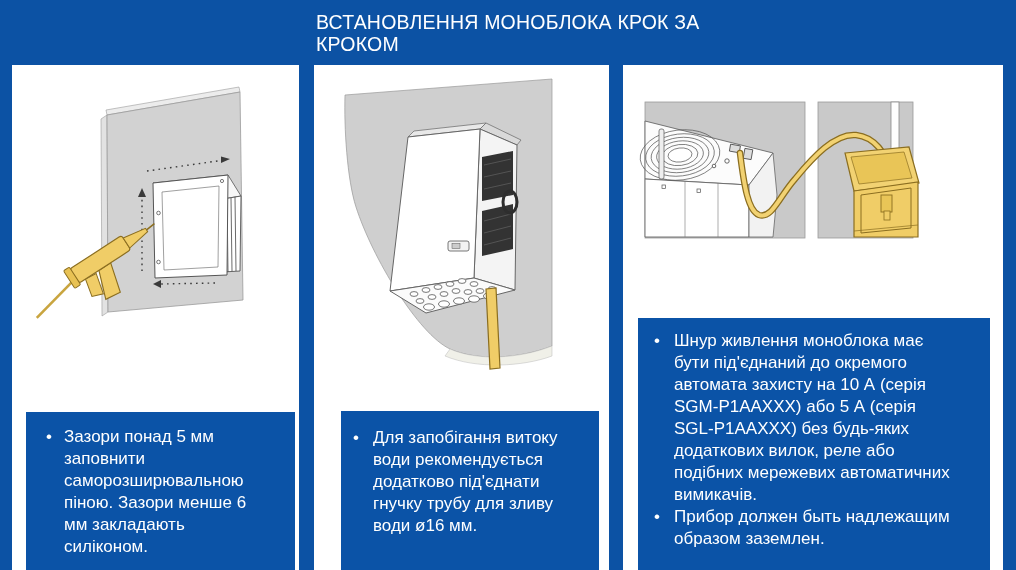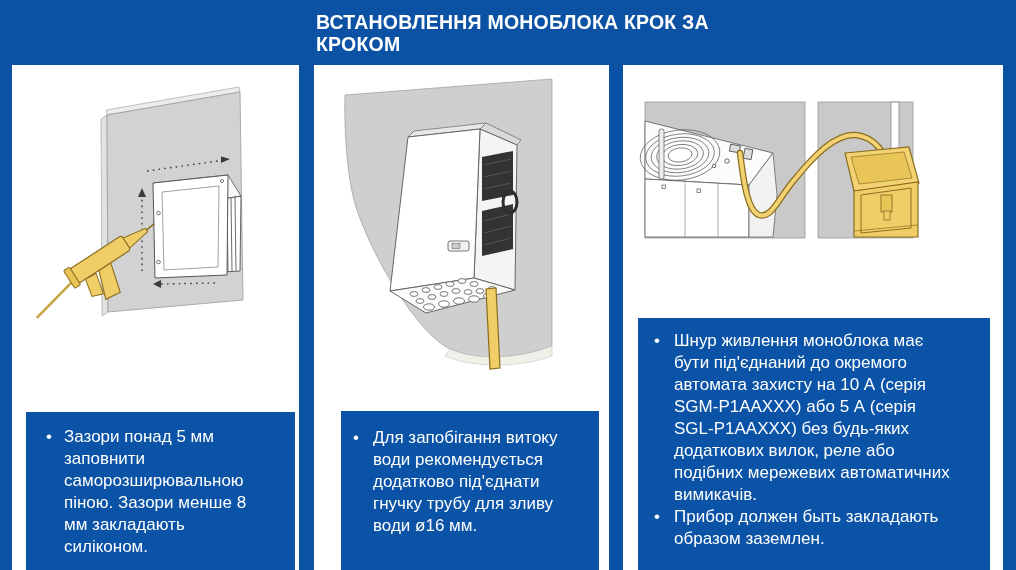--- a/index.html
+++ b/index.html
@@ -10,7 +10,7 @@
   }
   .page-title{
     position:absolute;left:316px;top:11px;width:424px;
-    color:#FFFFFF;font-weight:bold;font-size:19.5px;line-height:22px;
+    color:#FFFFFF;font-weight:normal;font-size:19.5px;line-height:22px;
     letter-spacing:.2px;
   }
   .panel{position:absolute;top:65px;bottom:0;background:#FFFFFF;}

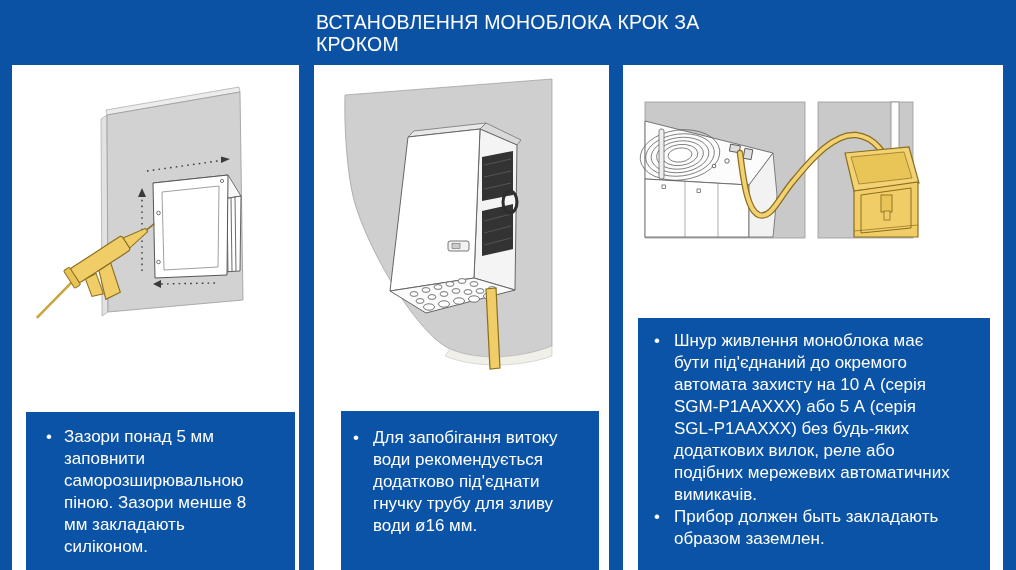--- a/index.html
+++ b/index.html
@@ -92,7 +92,7 @@
     <ul class="notes">
       <li>
         <span class="bullet">•</span>
-        <span class="note-text">Зазори понад 5 мм заповнити саморозширювальною піною. Зазори менше 8 мм закладають силіконом.</span>
+        <span class="note-text">Зазори понад 5 мм заповнити саморозширювальною піною. Зазори менше 6 мм закладають силіконом.</span>
       </li>
     </ul>
   </div>

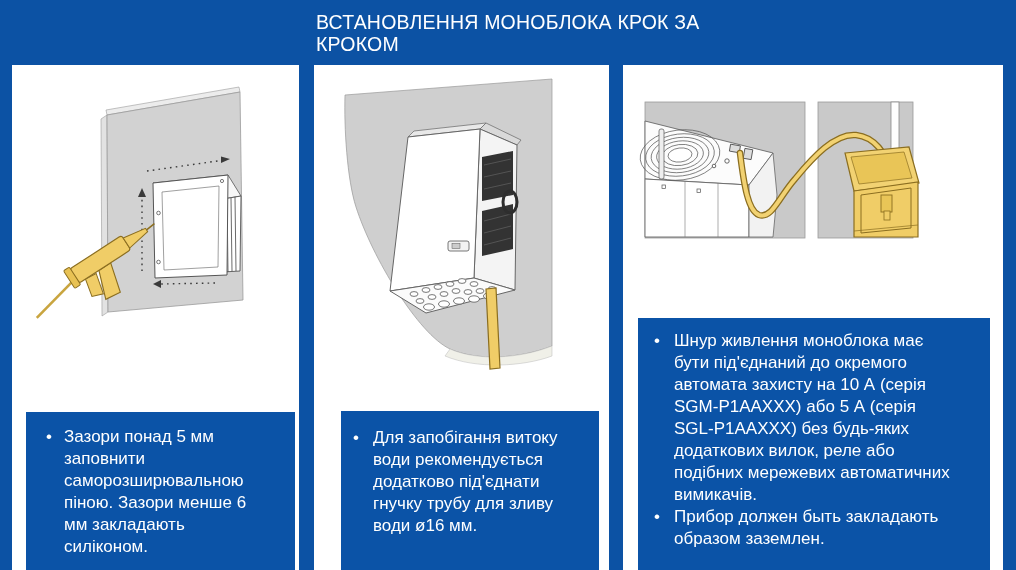--- a/index.html
+++ b/index.html
@@ -214,7 +214,7 @@
       </li>
       <li>
         <span class="bullet">•</span>
-        <span class="note-text">Прибор должен быть закладають образом заземлен.</span>
+        <span class="note-text">Прибор должен быть надлежащим образом заземлен.</span>
       </li>
     </ul>
   </div>

